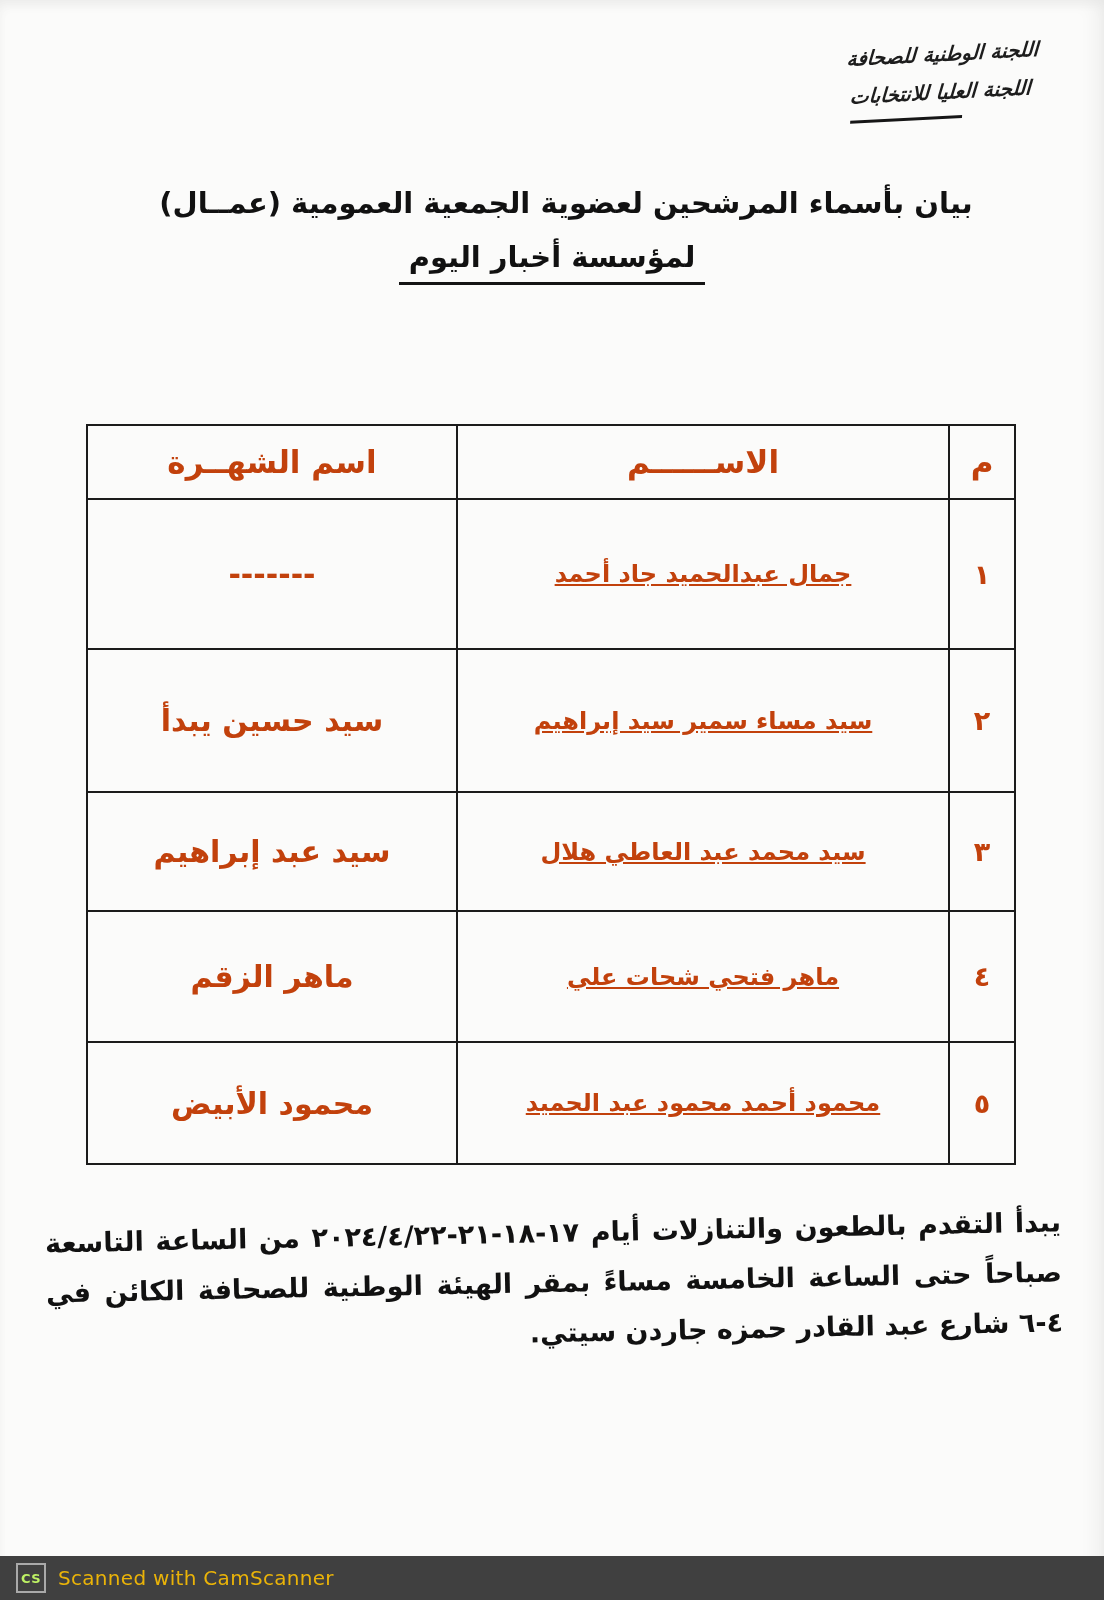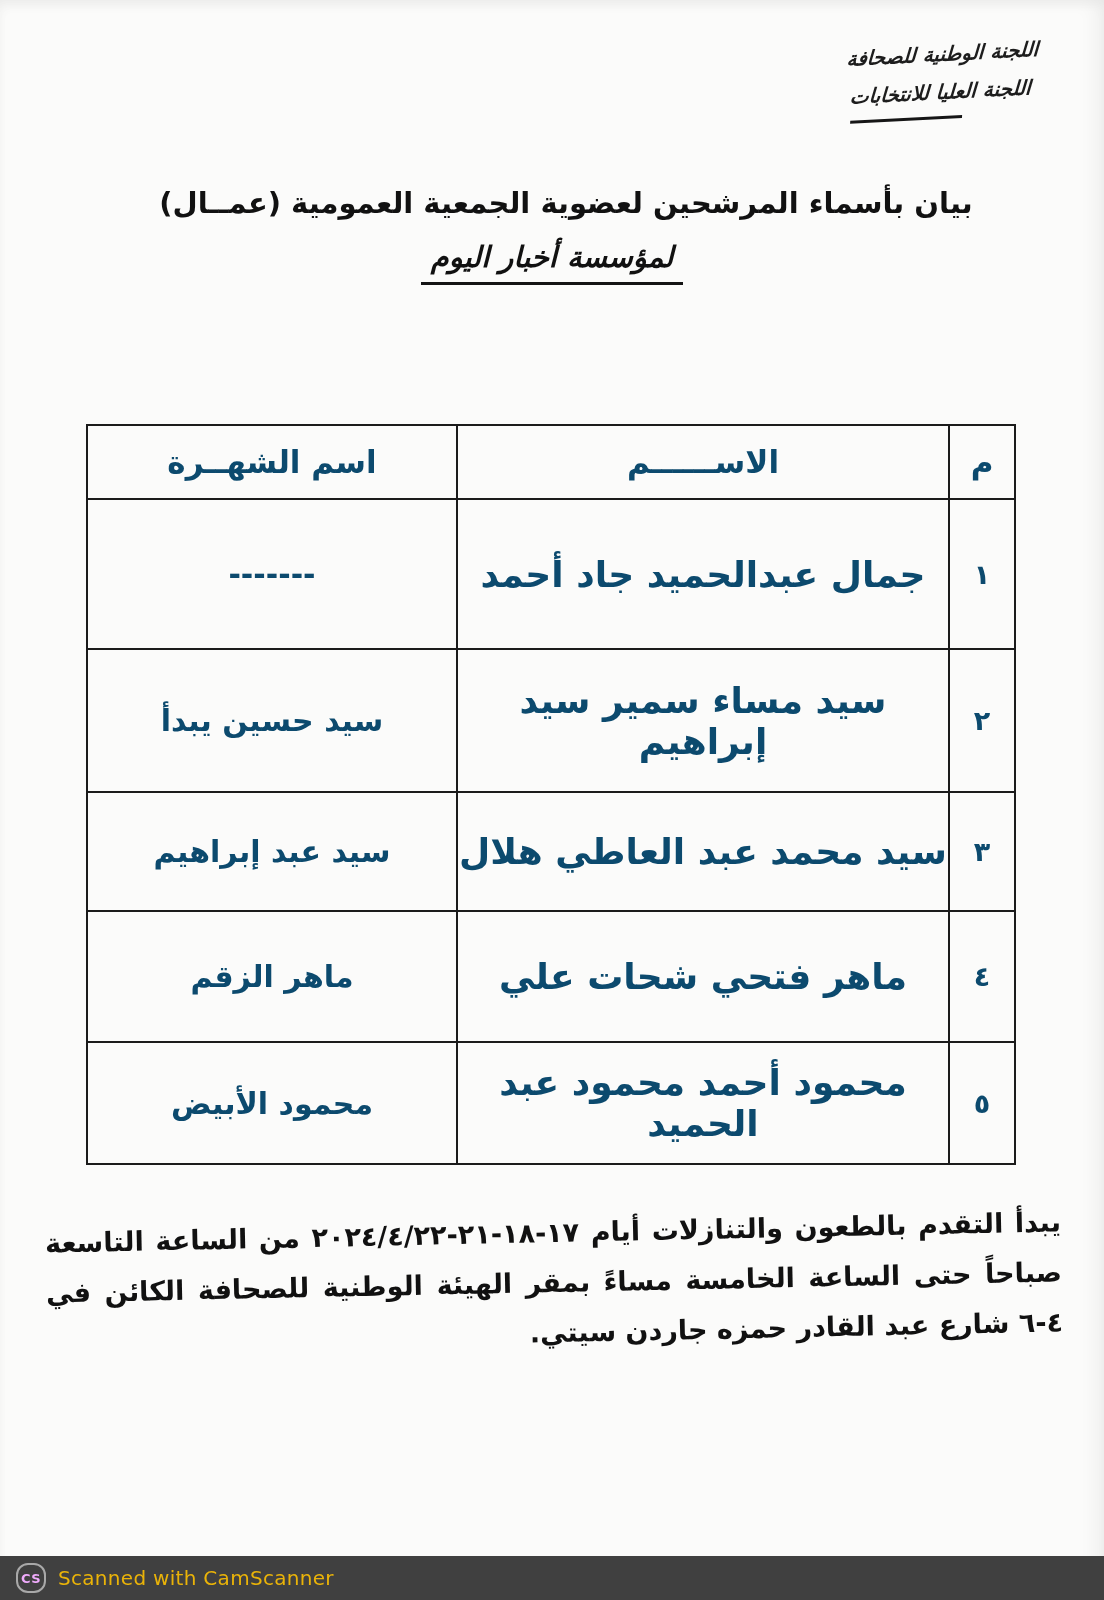--- a/index.html
+++ b/index.html
@@ -63,7 +63,6 @@
     display: inline-block;
     padding: 0 10px 8px 10px;
     border-bottom: 3px solid #141414;
-    font-style: italic;
   }
 
   

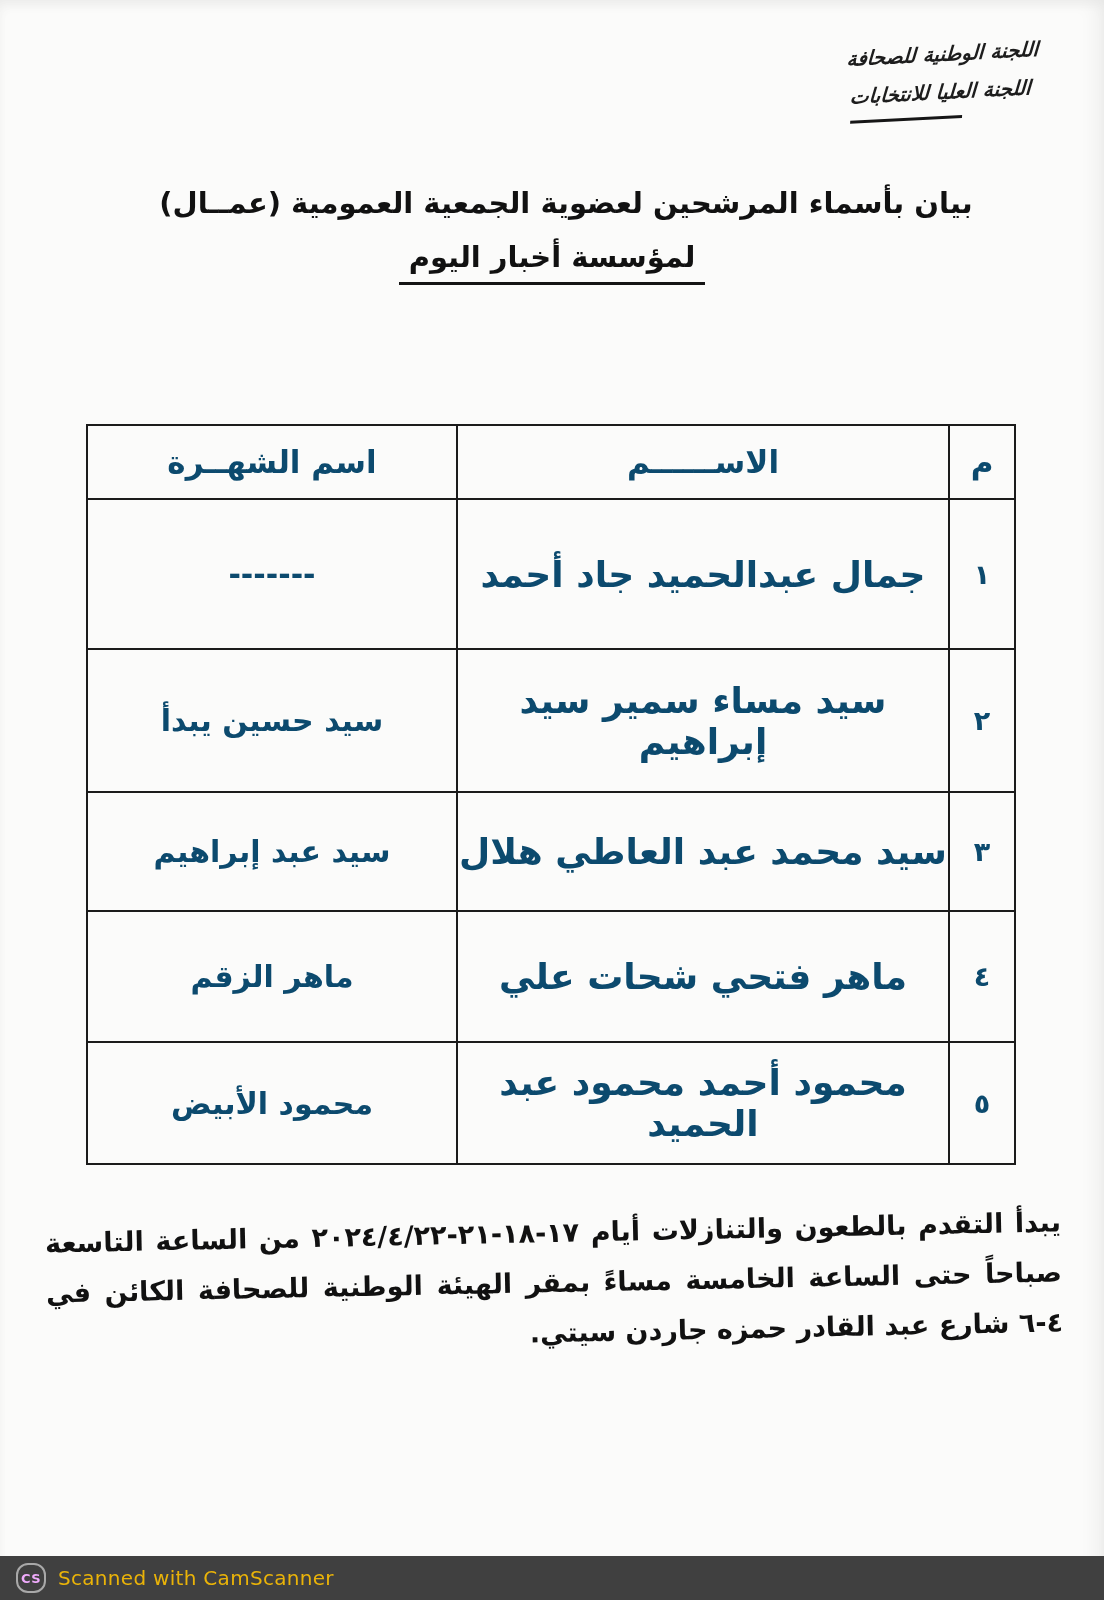--- a/index.html
+++ b/index.html
@@ -79,7 +79,7 @@
     border: 2.5px solid #1b1b1b;
     text-align: center;
     vertical-align: middle;
-    color: #0c4a6e;
+    color: #c2410c;
     font-weight: 700;
     padding: 4px 1px;
   }

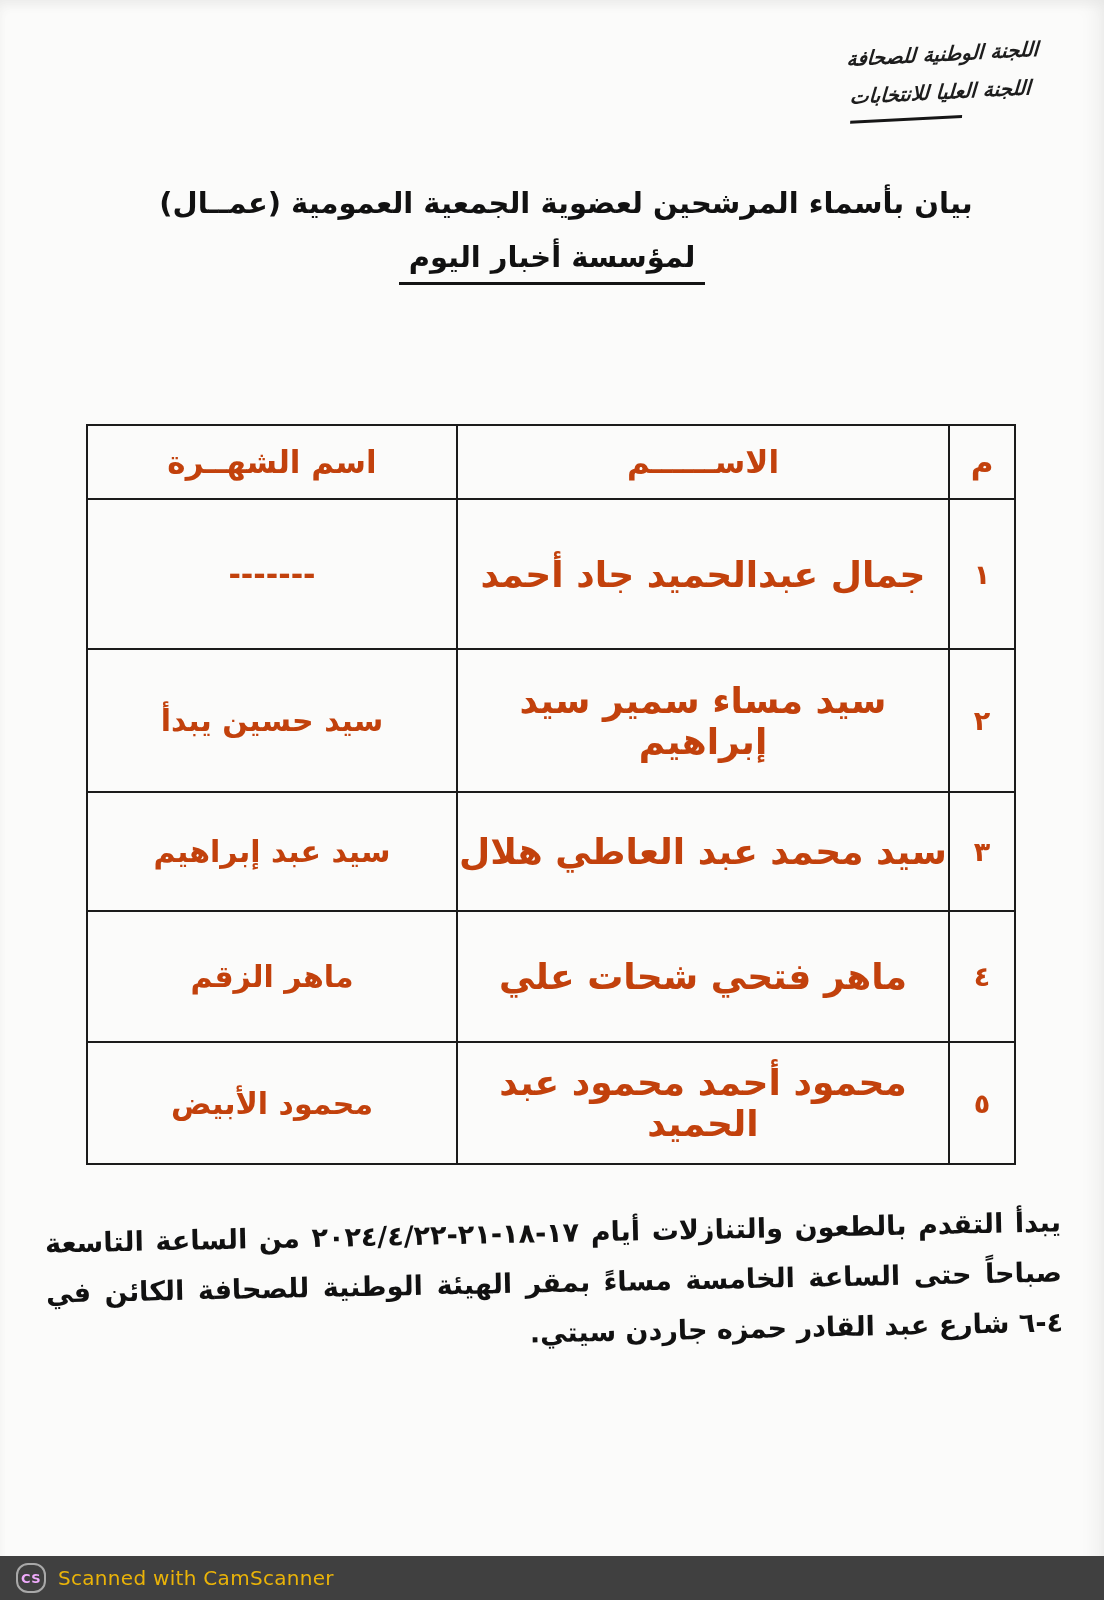--- a/index.html
+++ b/index.html
@@ -93,7 +93,7 @@
   tr.row-3        { height: 131px; }
   tr.row-4        { height: 122px; }
   table.candidates th { font-size: 31px; }
-  table.candidates td.cell-name  { font-size: 36px; }
+  table.candidates td.cell-name  { font-size: 24px; text-decoration: underline; }
   table.candidates td.cell-known { font-size: 30px; }
   table.candidates td.cell-index { font-size: 27px; }
 

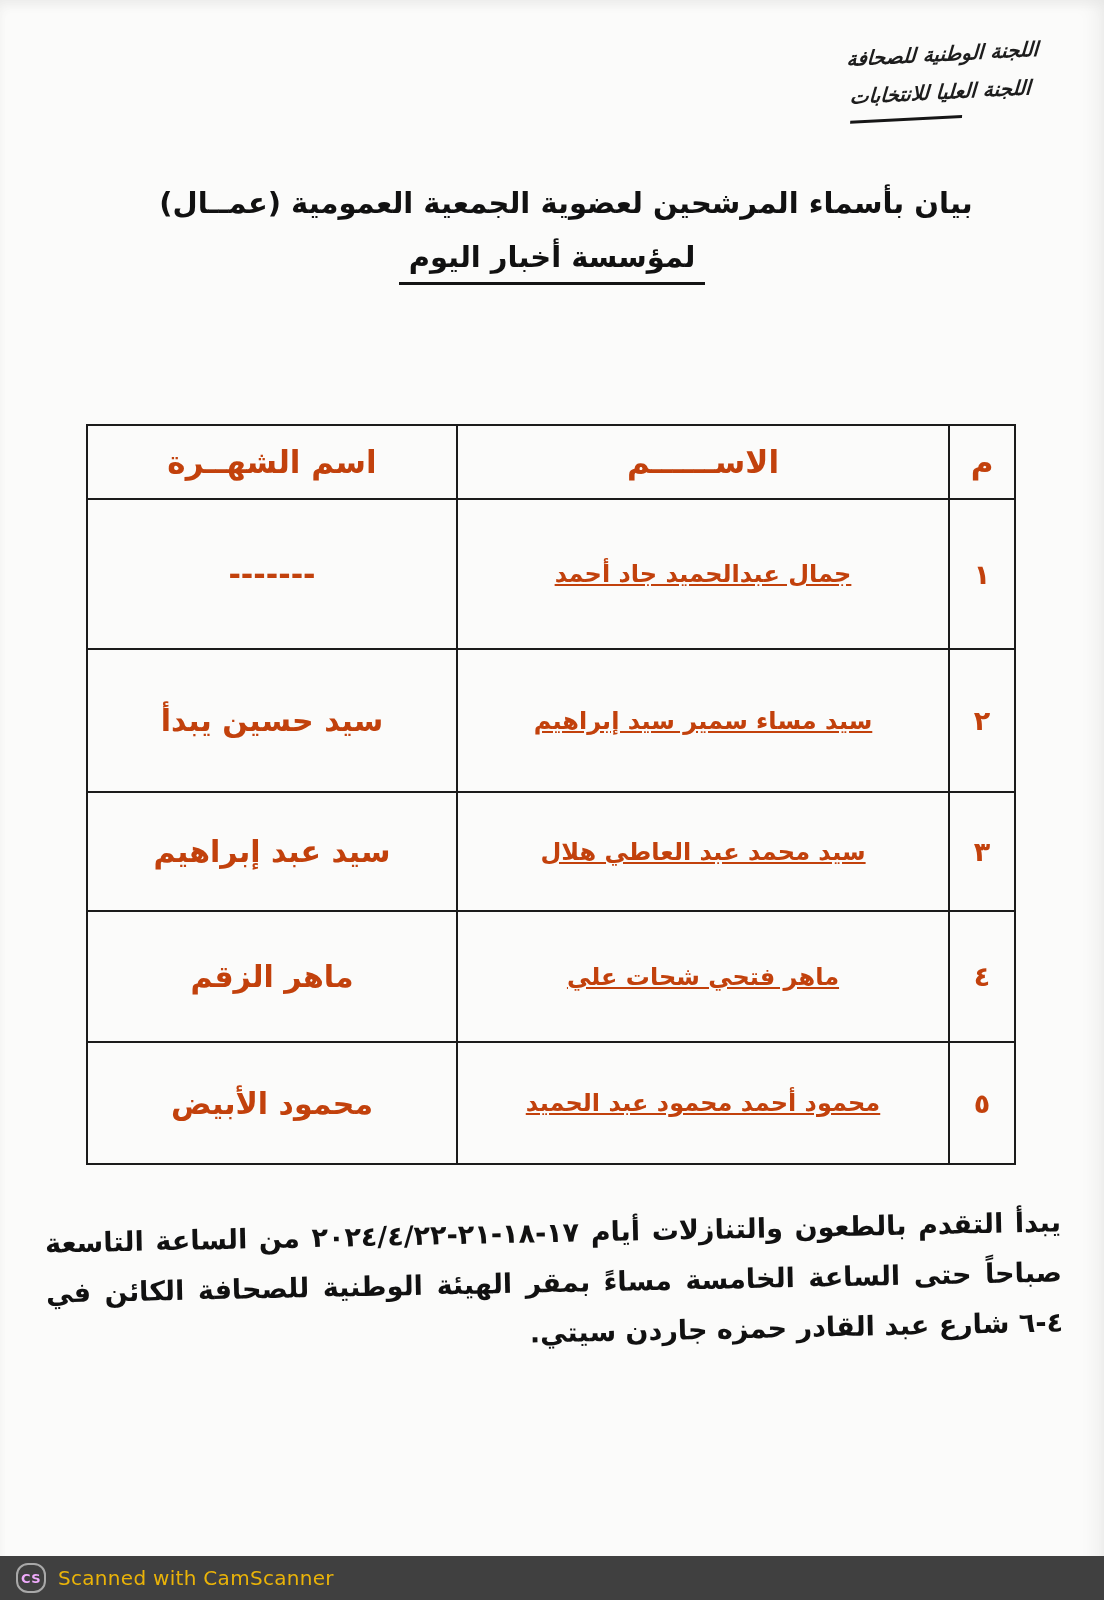--- a/index.html
+++ b/index.html
@@ -130,8 +130,8 @@
     width: 26px;
     height: 26px;
     border: 2px solid #a9a9a9;
-    border-radius: 12px;
-    color: #f0abfc;
+    border-radius: 0;
+    color: #bef264;
     font-size: 13px;
     font-weight: 700;
     display: flex;

